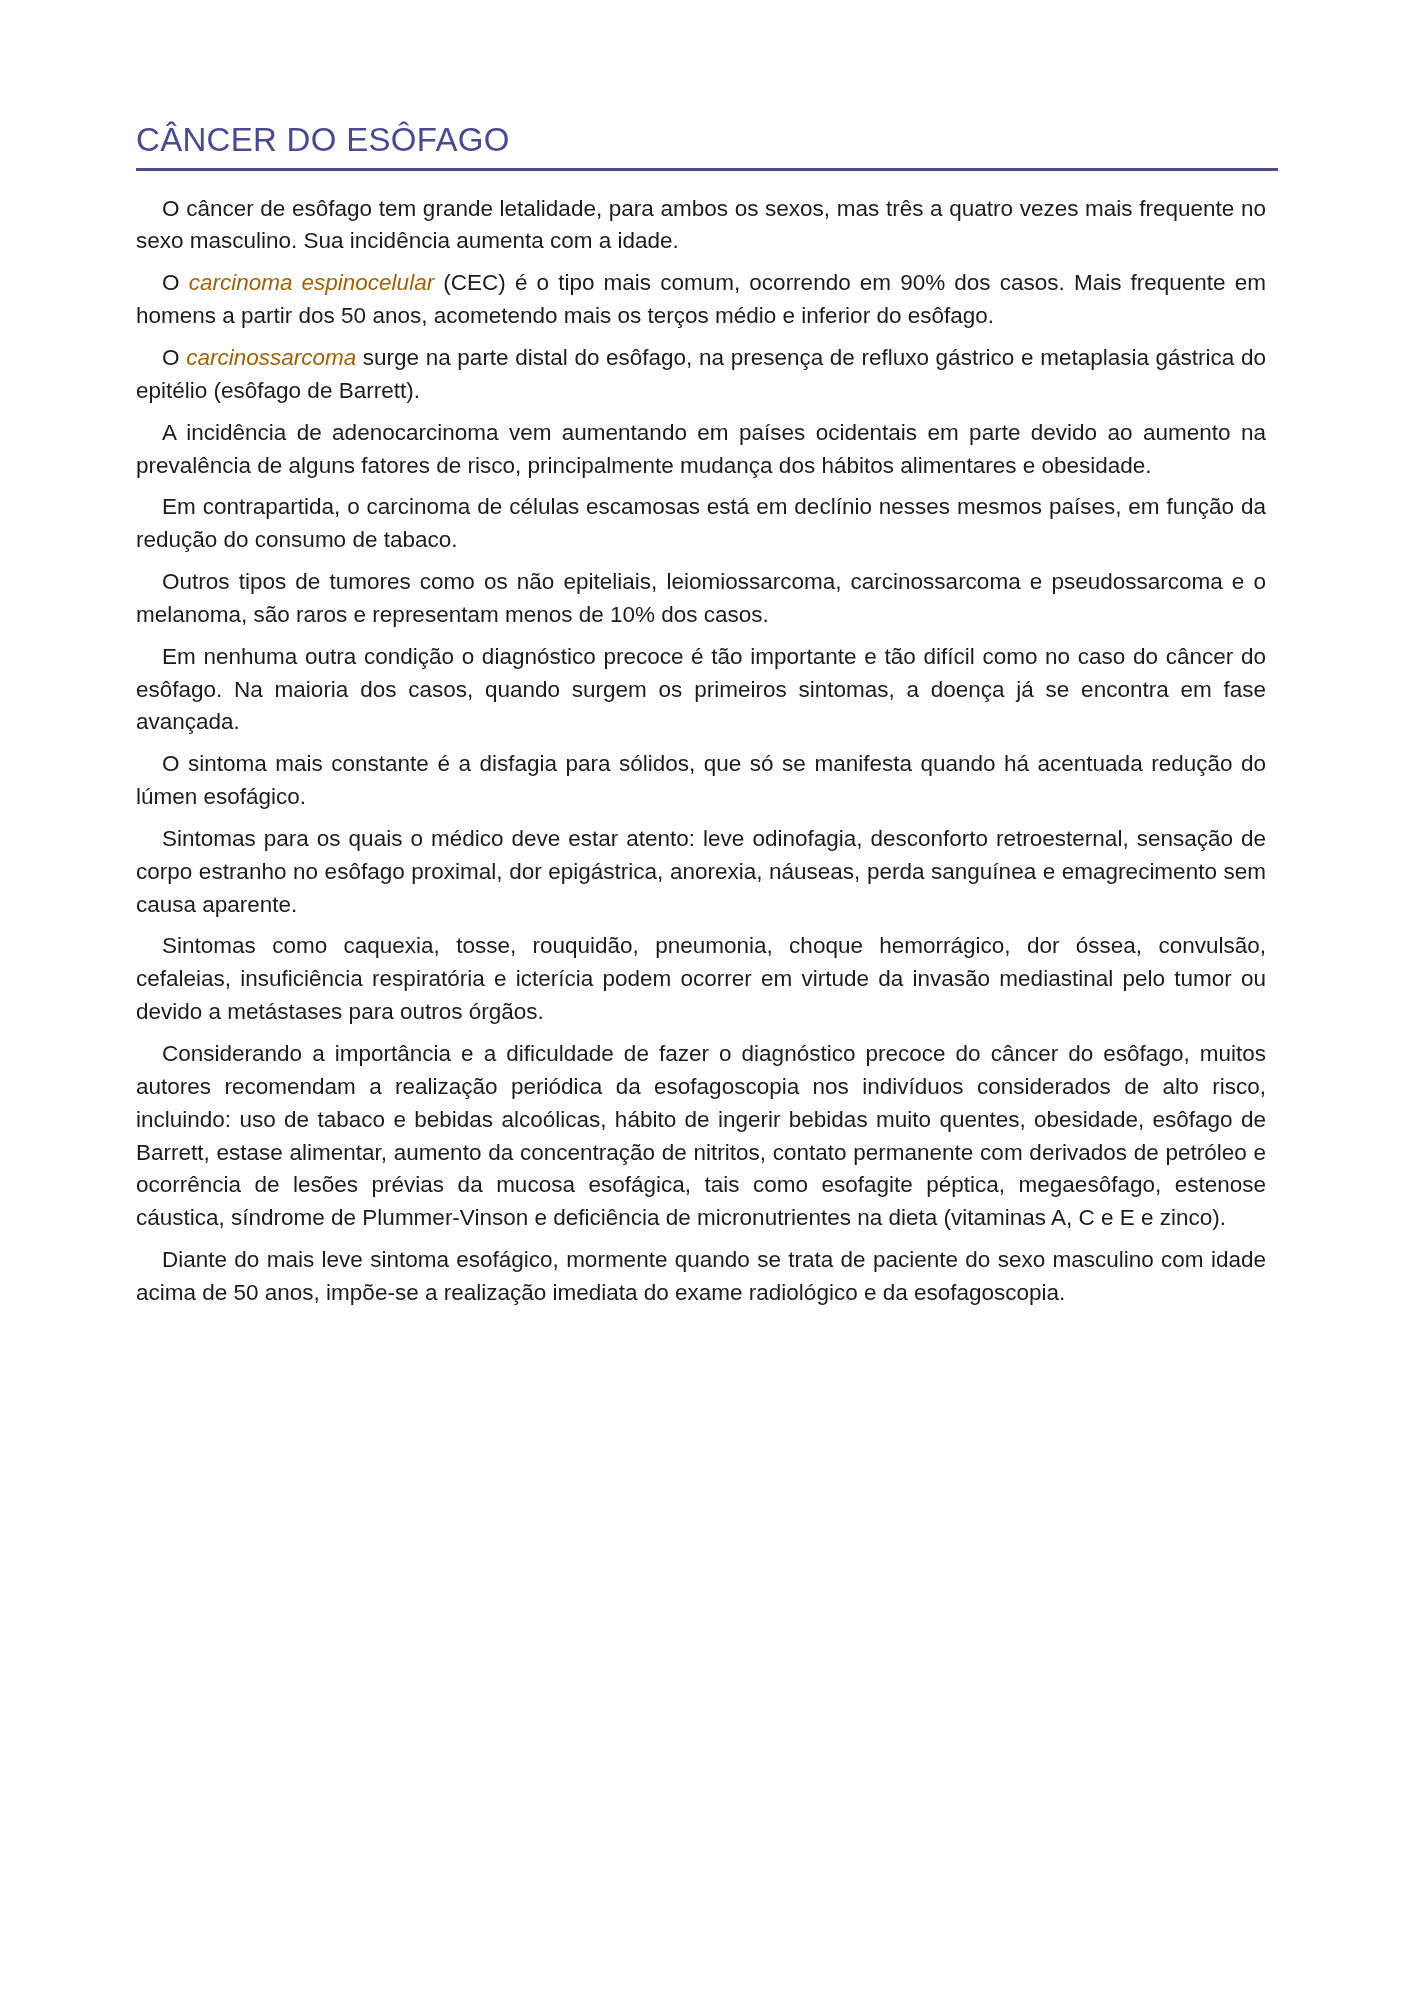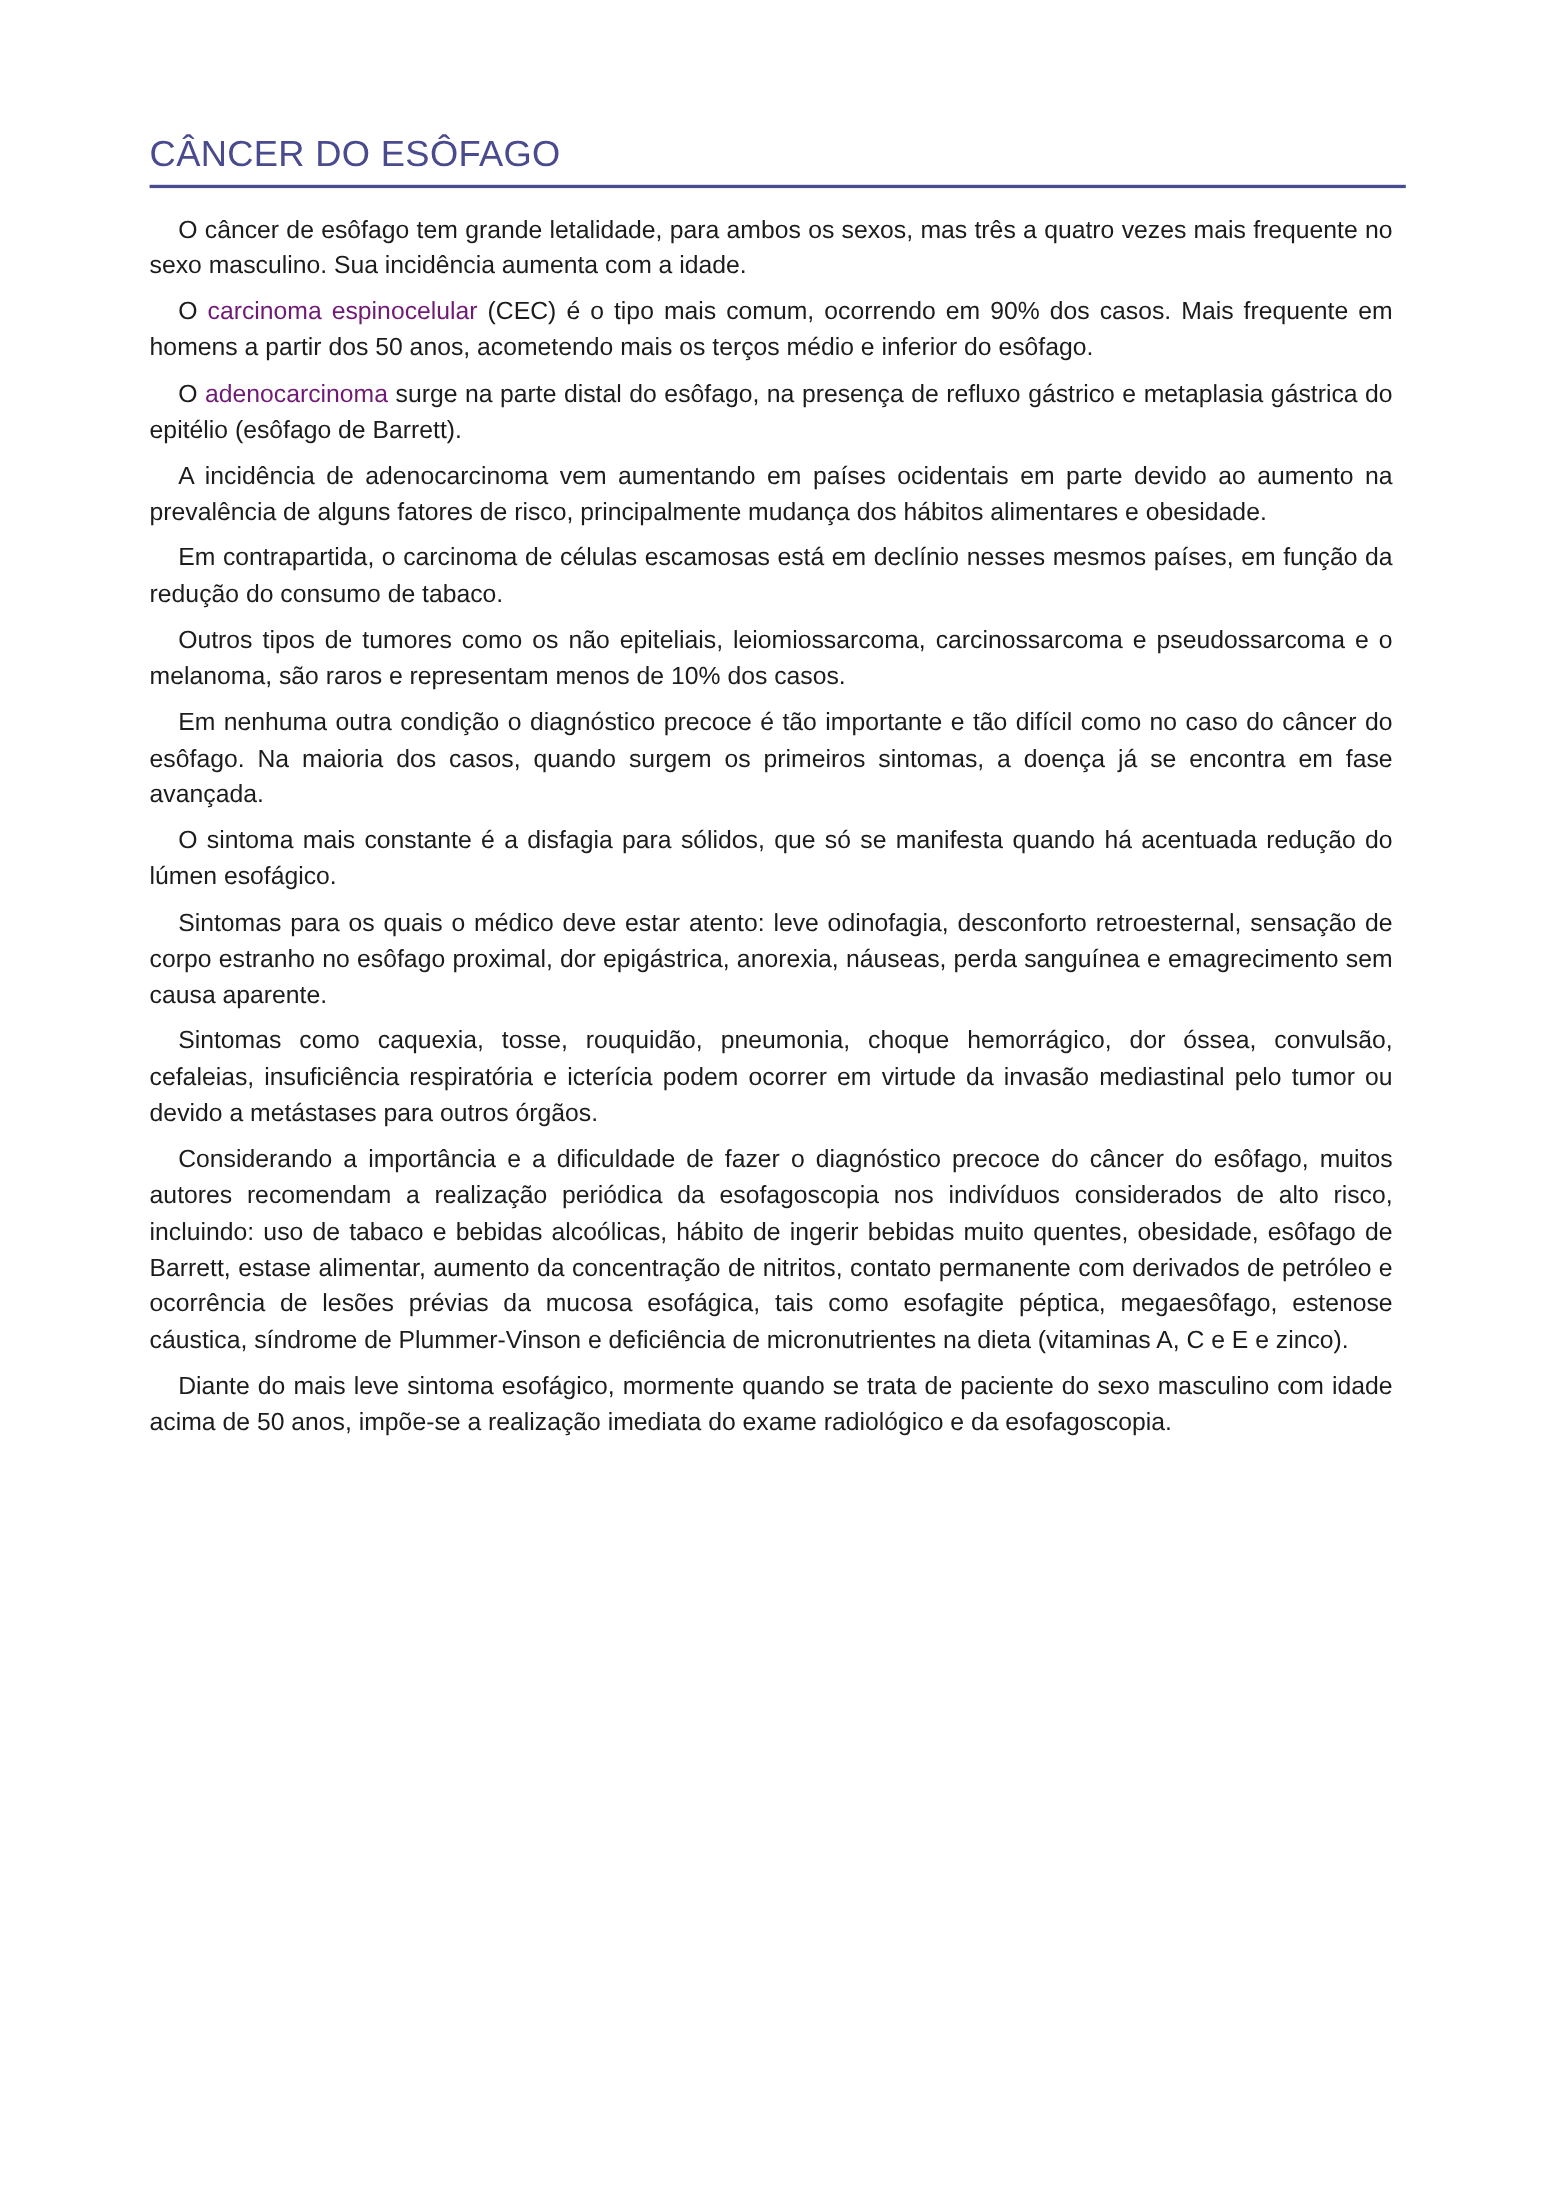--- a/index.html
+++ b/index.html
@@ -48,7 +48,8 @@
     width: 26px;
   }
   .accent {
-    color: #701a75;
+    color: #a16207;
+    font-style: italic;
   }
   .highlight-para {
     color: #5b5bd6;

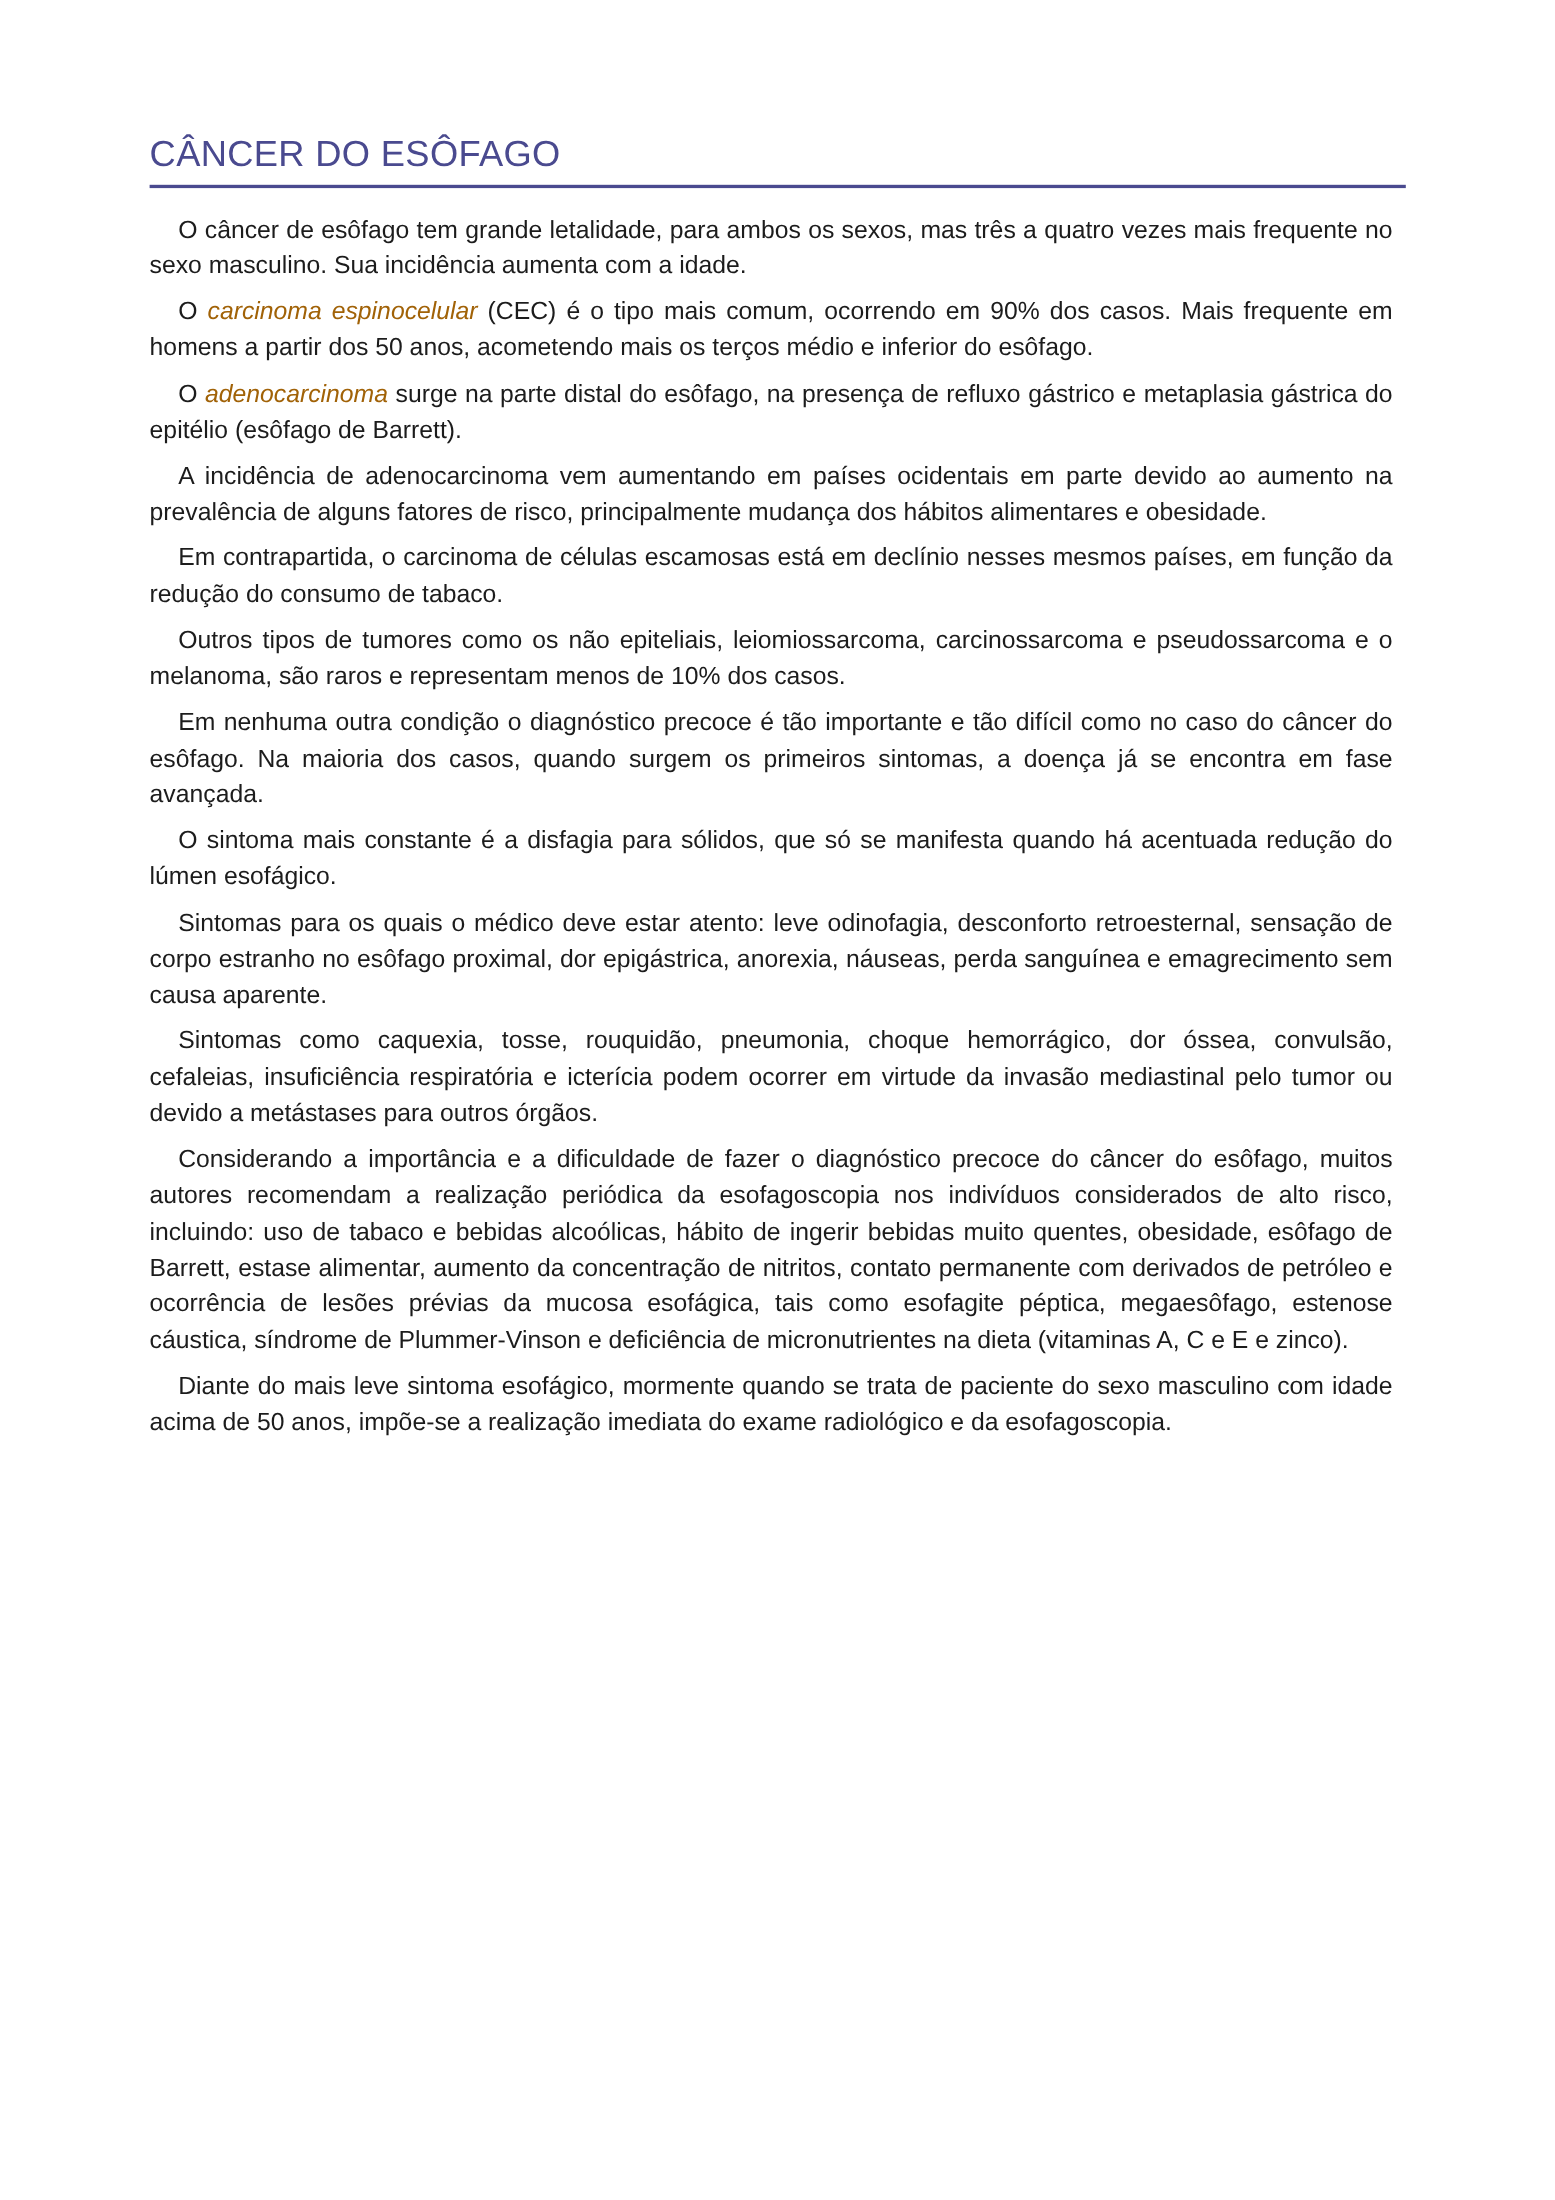--- a/index.html
+++ b/index.html
@@ -71,7 +71,7 @@
 
     <p class="para"><span class="ind"></span><span>O </span><span class="accent">carcinoma espinocelular</span><span> (CEC) é o tipo mais comum, ocorrendo em 90% dos casos. Mais frequente em homens a partir dos 50 anos, acometendo mais os terços médio e inferior do esôfago.</span></p>
 
-    <p class="para"><span class="ind"></span><span>O </span><span class="accent">adenocarcinoma</span><span> surge na parte distal do esôfago, na presença de refluxo gástrico e metaplasia gástrica do epitélio (esôfago de Barrett).</span></p>
+    <p class="para"><span class="ind"></span><span>O </span><span class="accent">carcinossarcoma</span><span> surge na parte distal do esôfago, na presença de refluxo gástrico e metaplasia gástrica do epitélio (esôfago de Barrett).</span></p>
 
     <p class="para"><span class="ind"></span><span>A incidência de adenocarcinoma vem aumentando em países ocidentais em parte devido ao aumento na prevalência de alguns fatores de risco, principalmente mudança dos hábitos alimentares e obesidade.</span></p>
 

